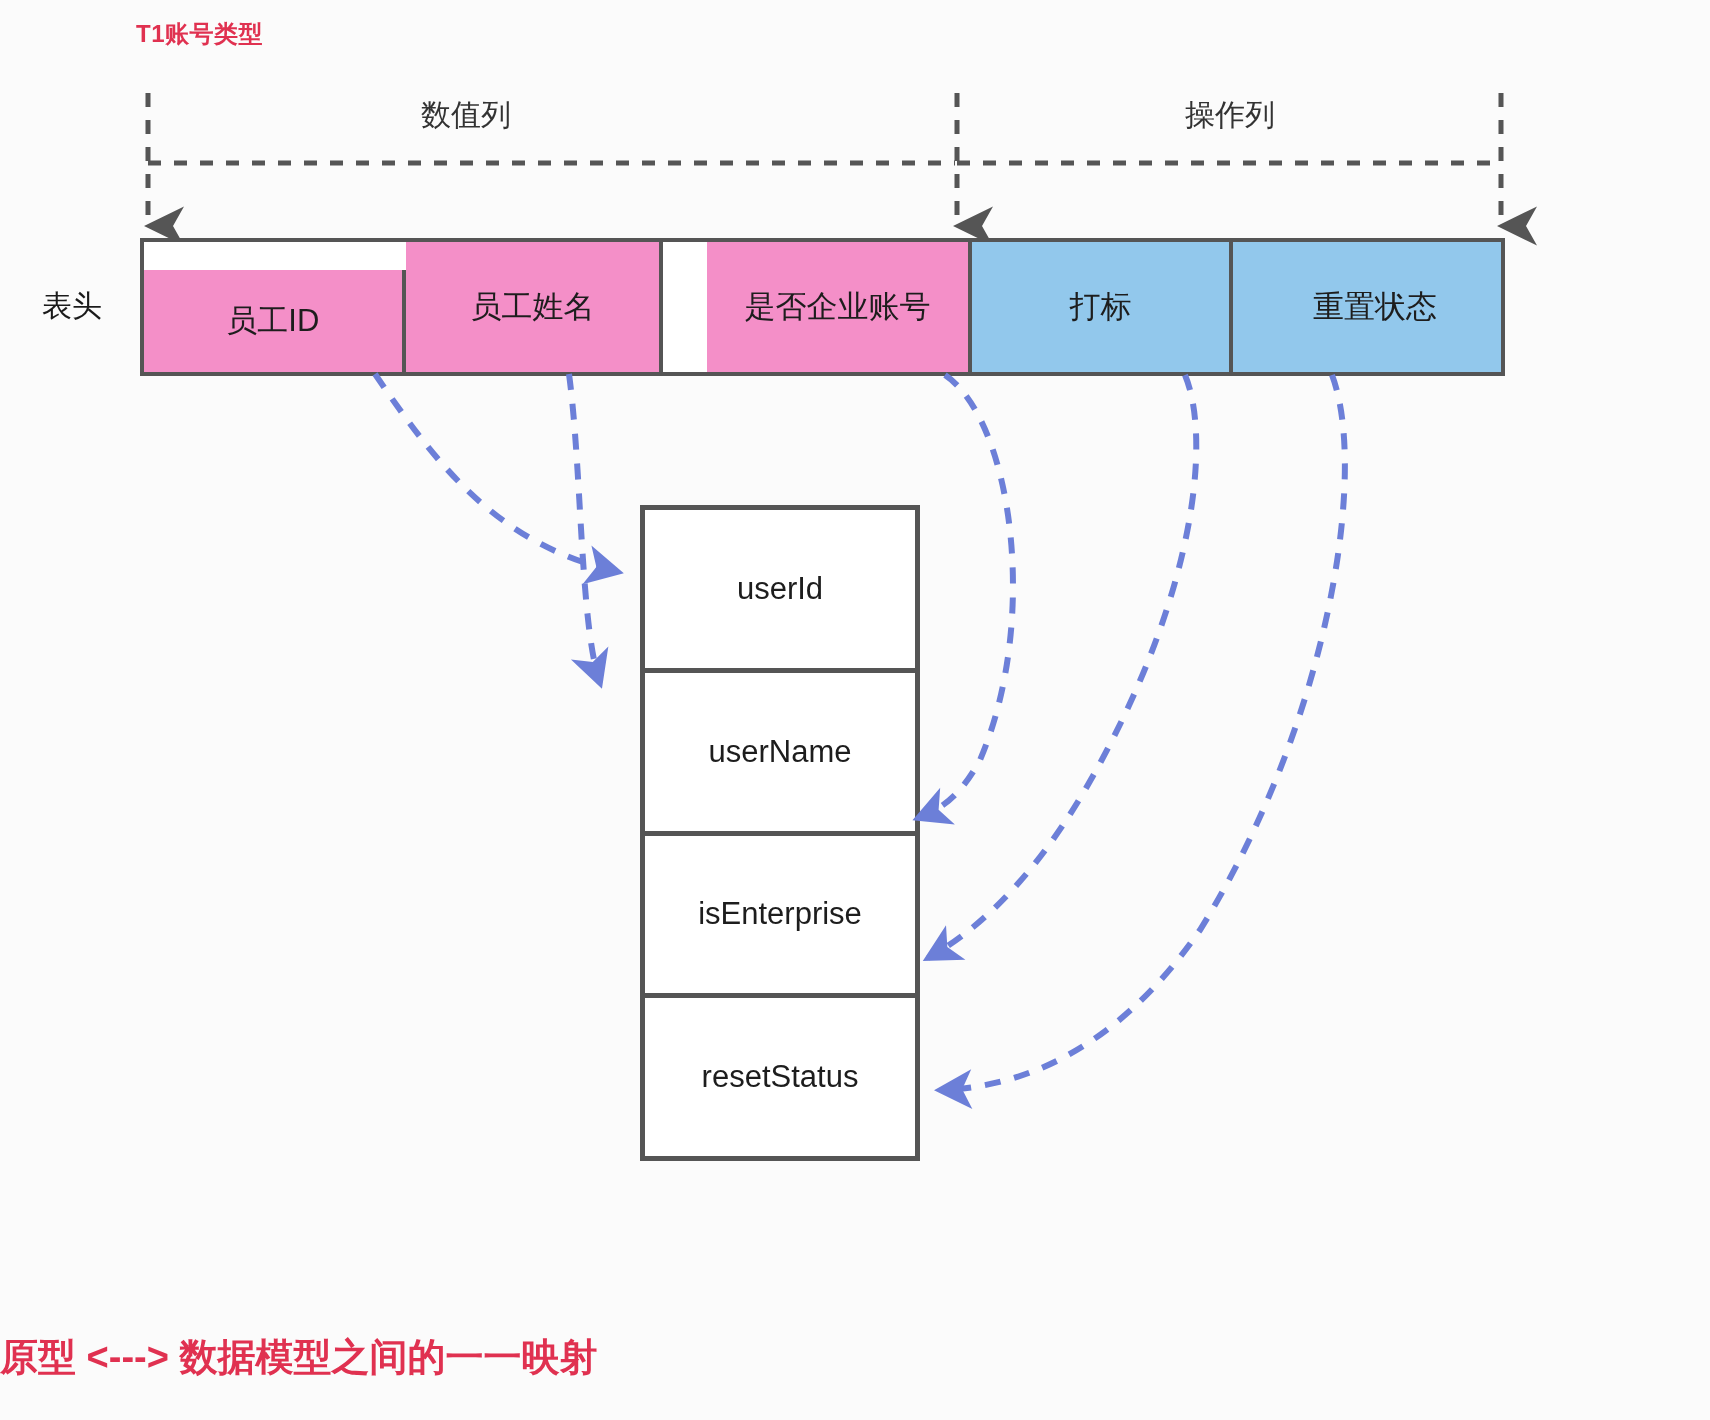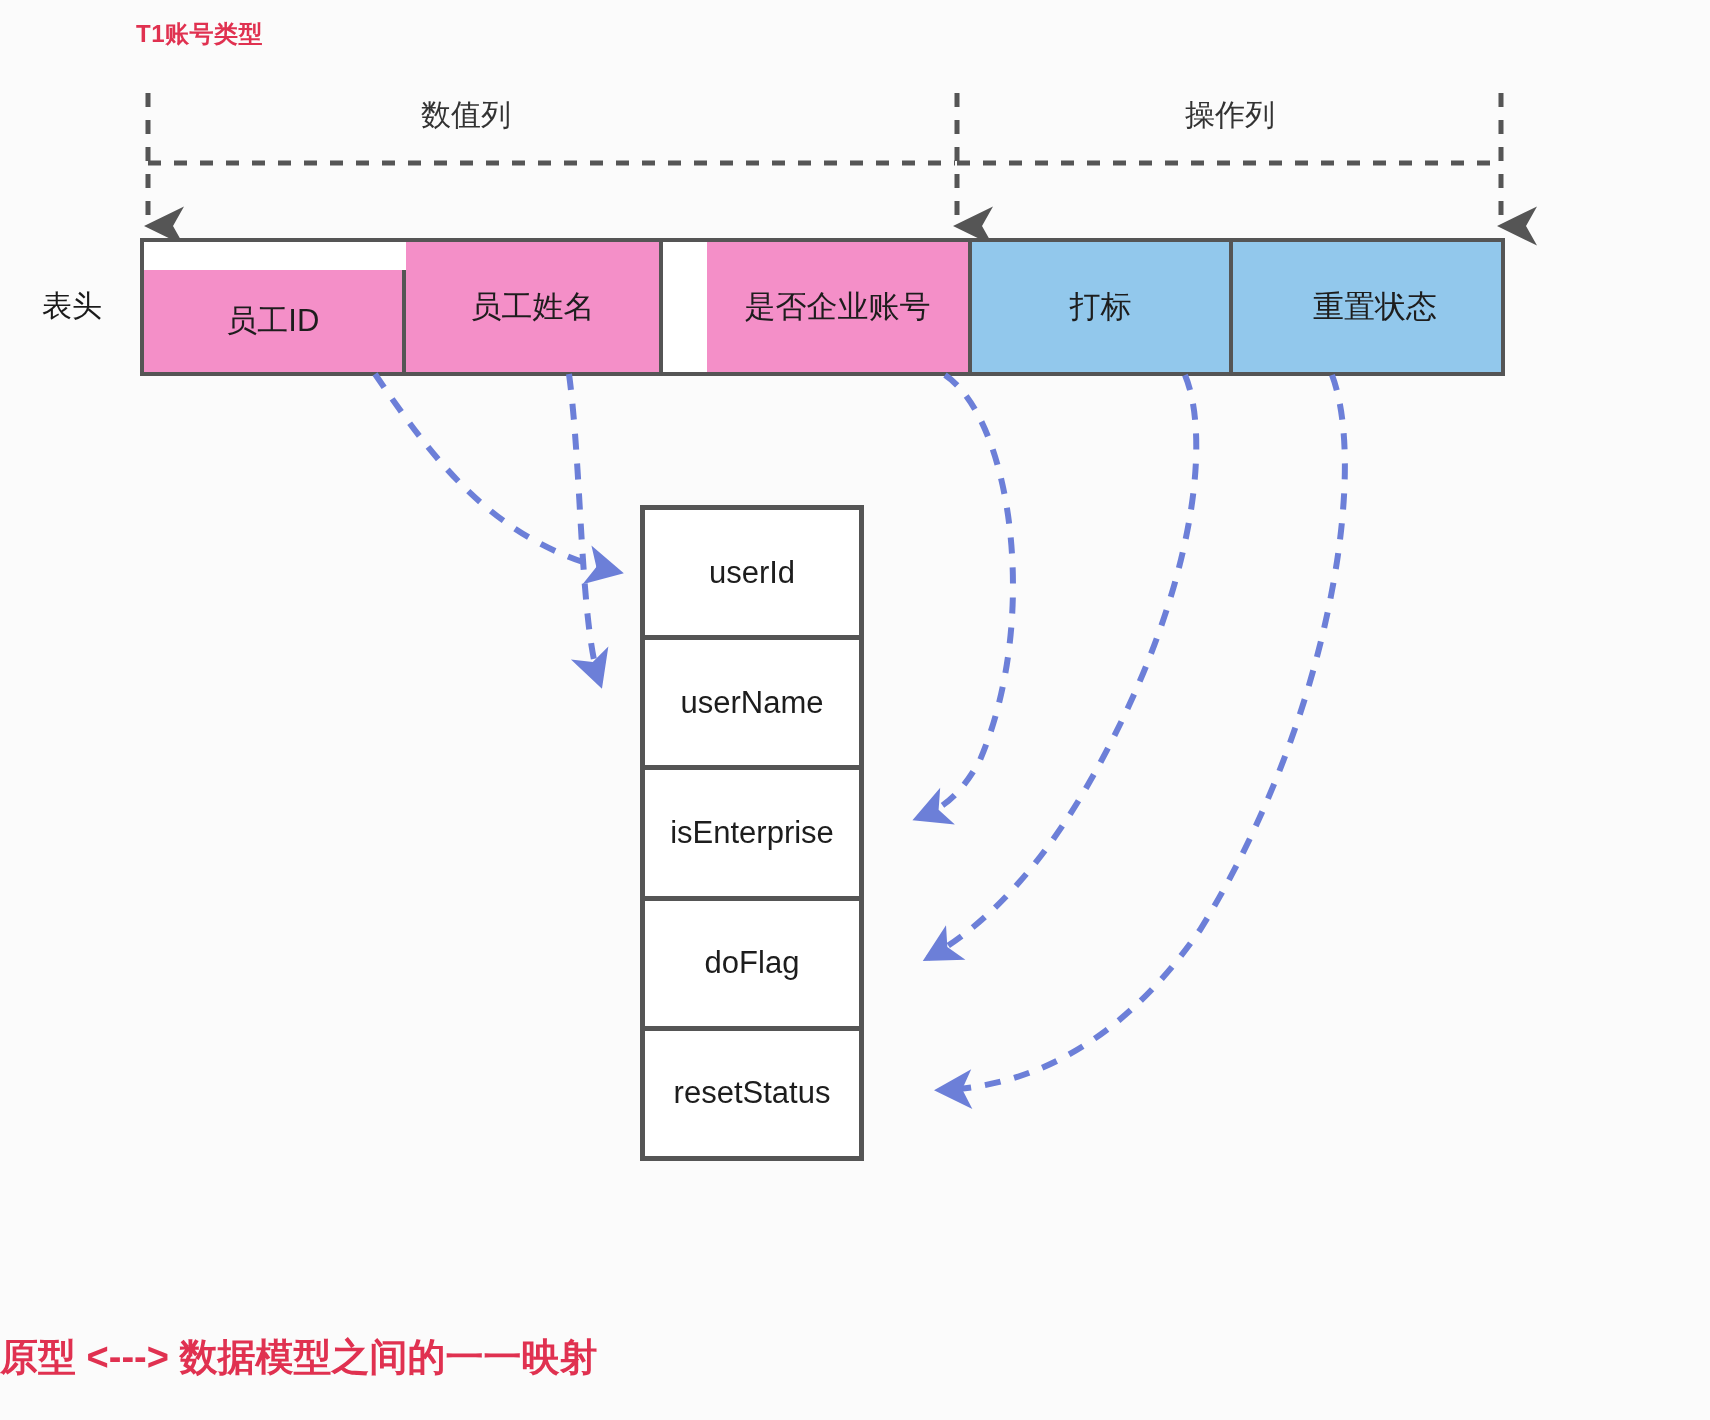--- a/index.html
+++ b/index.html
@@ -90,7 +90,7 @@
     position: absolute;
     left: 640px;
     top: 505px;
-    width: 224px;
+    width: 280px;
     height: 656px;
     box-sizing: border-box;
     border: 5px solid #555555;

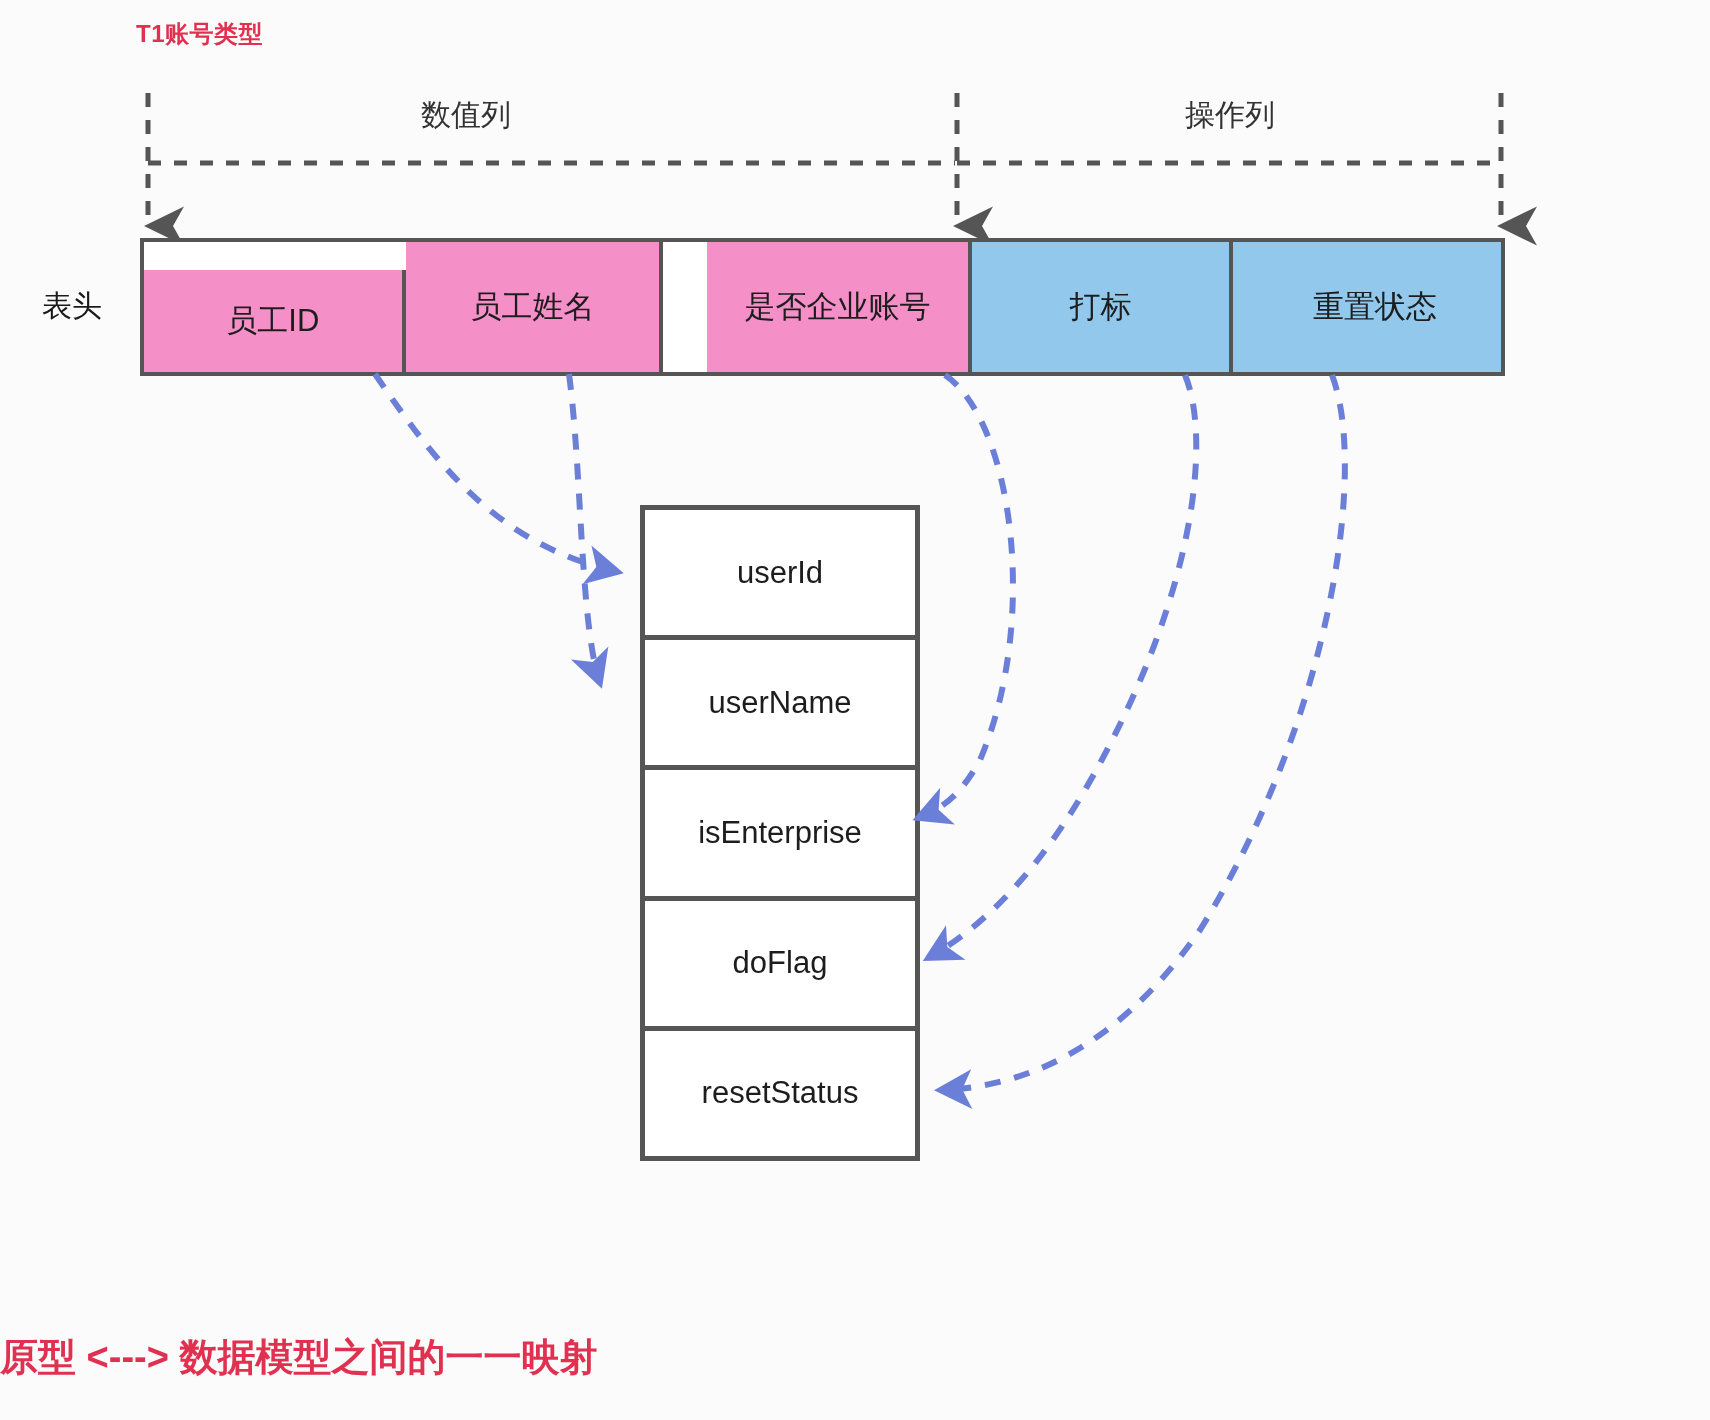--- a/index.html
+++ b/index.html
@@ -164,7 +164,6 @@
     <div class="mrow">userId</div>
     <div class="mrow">userName</div>
     <div class="mrow">isEnterprise</div>
-    <div class="mrow">doFlag</div>
     <div class="mrow">resetStatus</div>
   </div>
 

